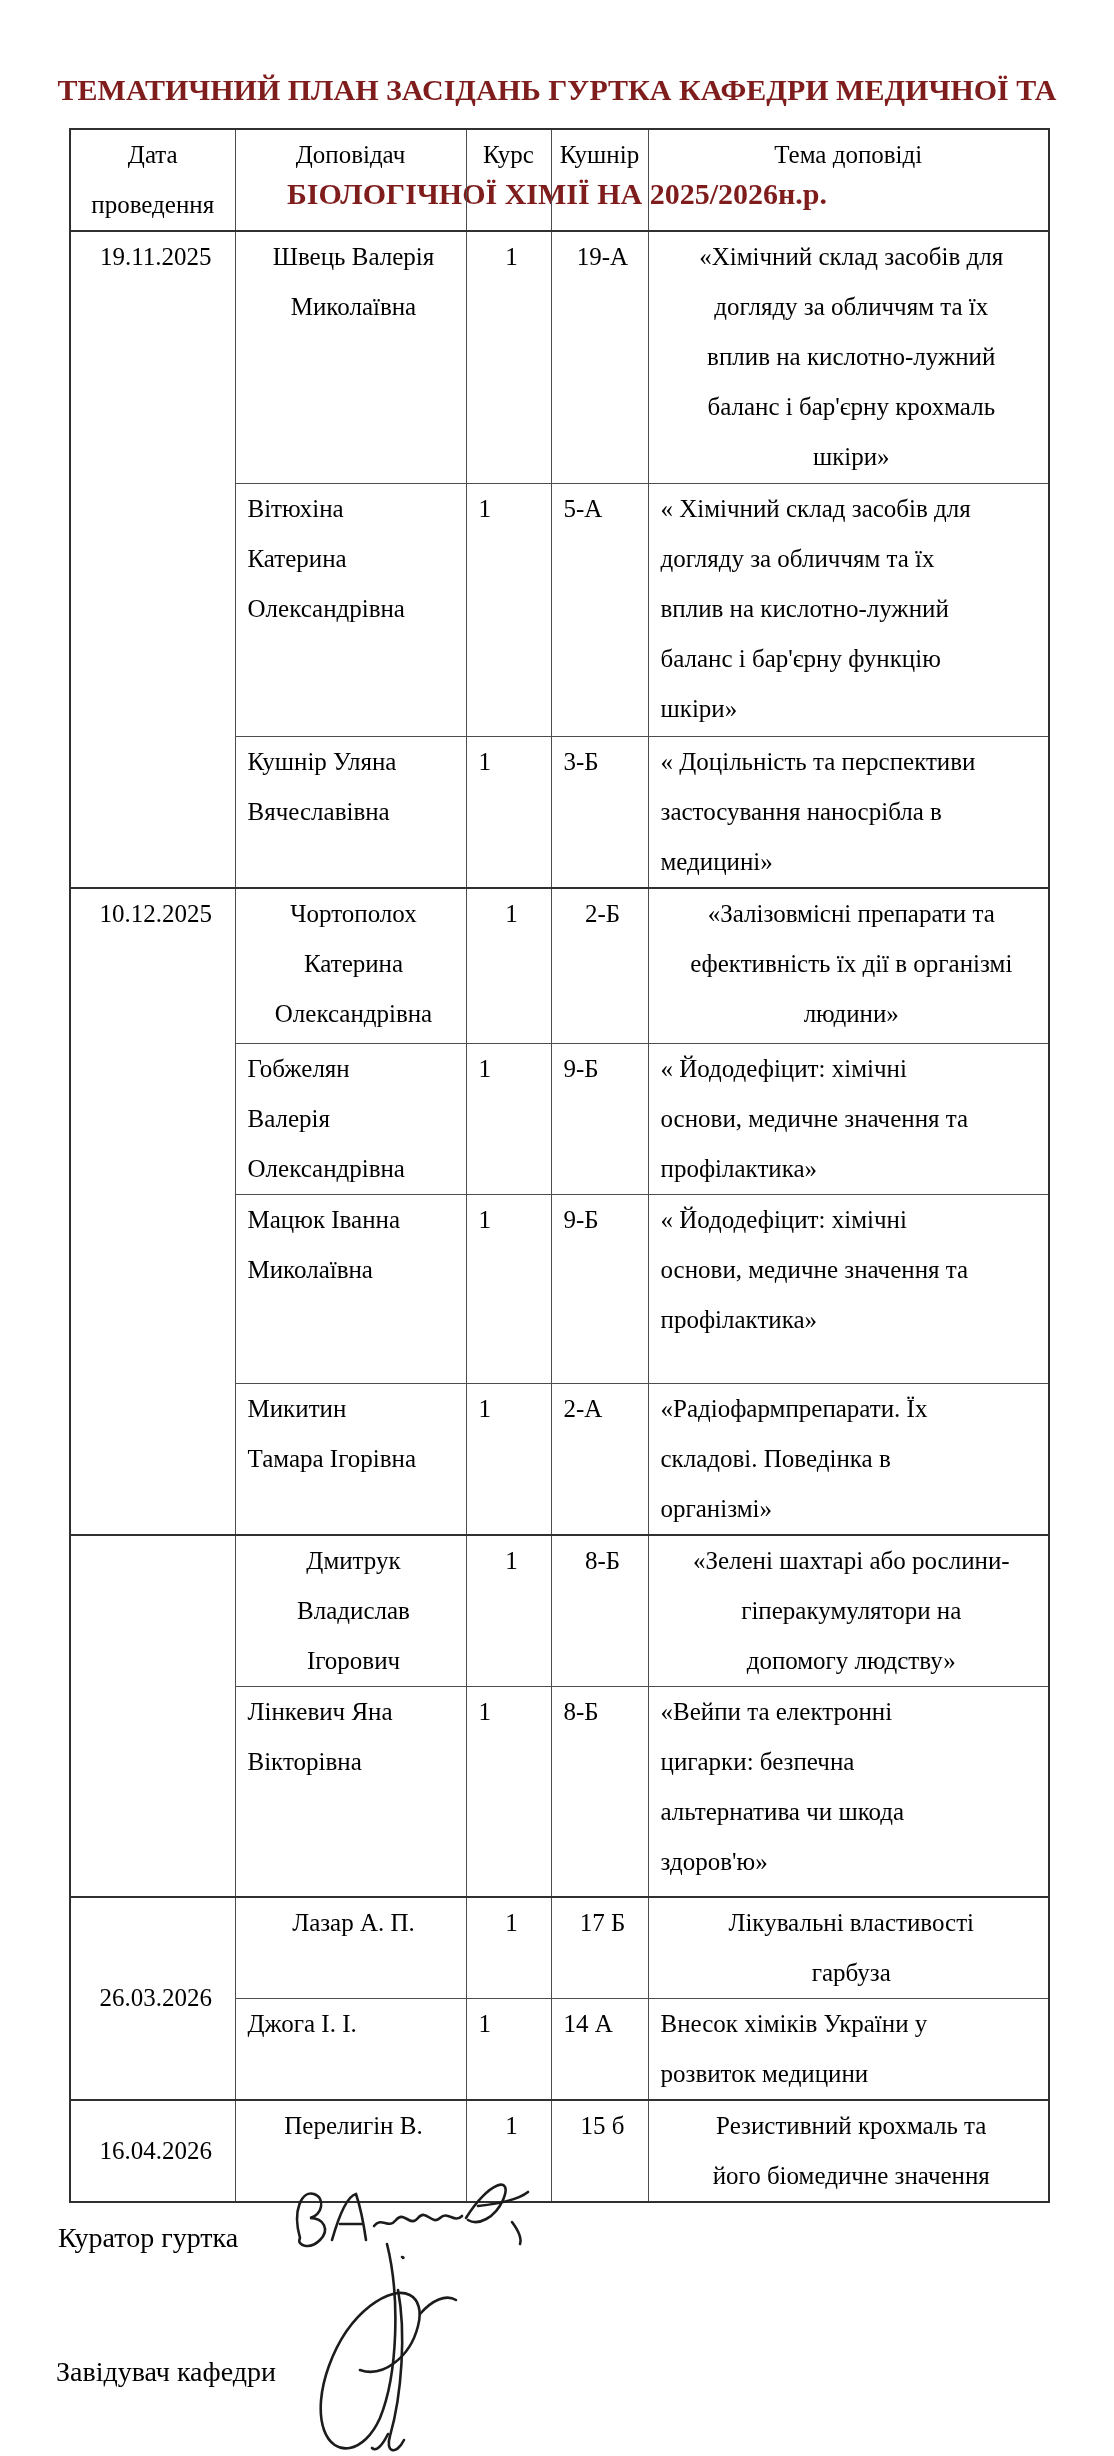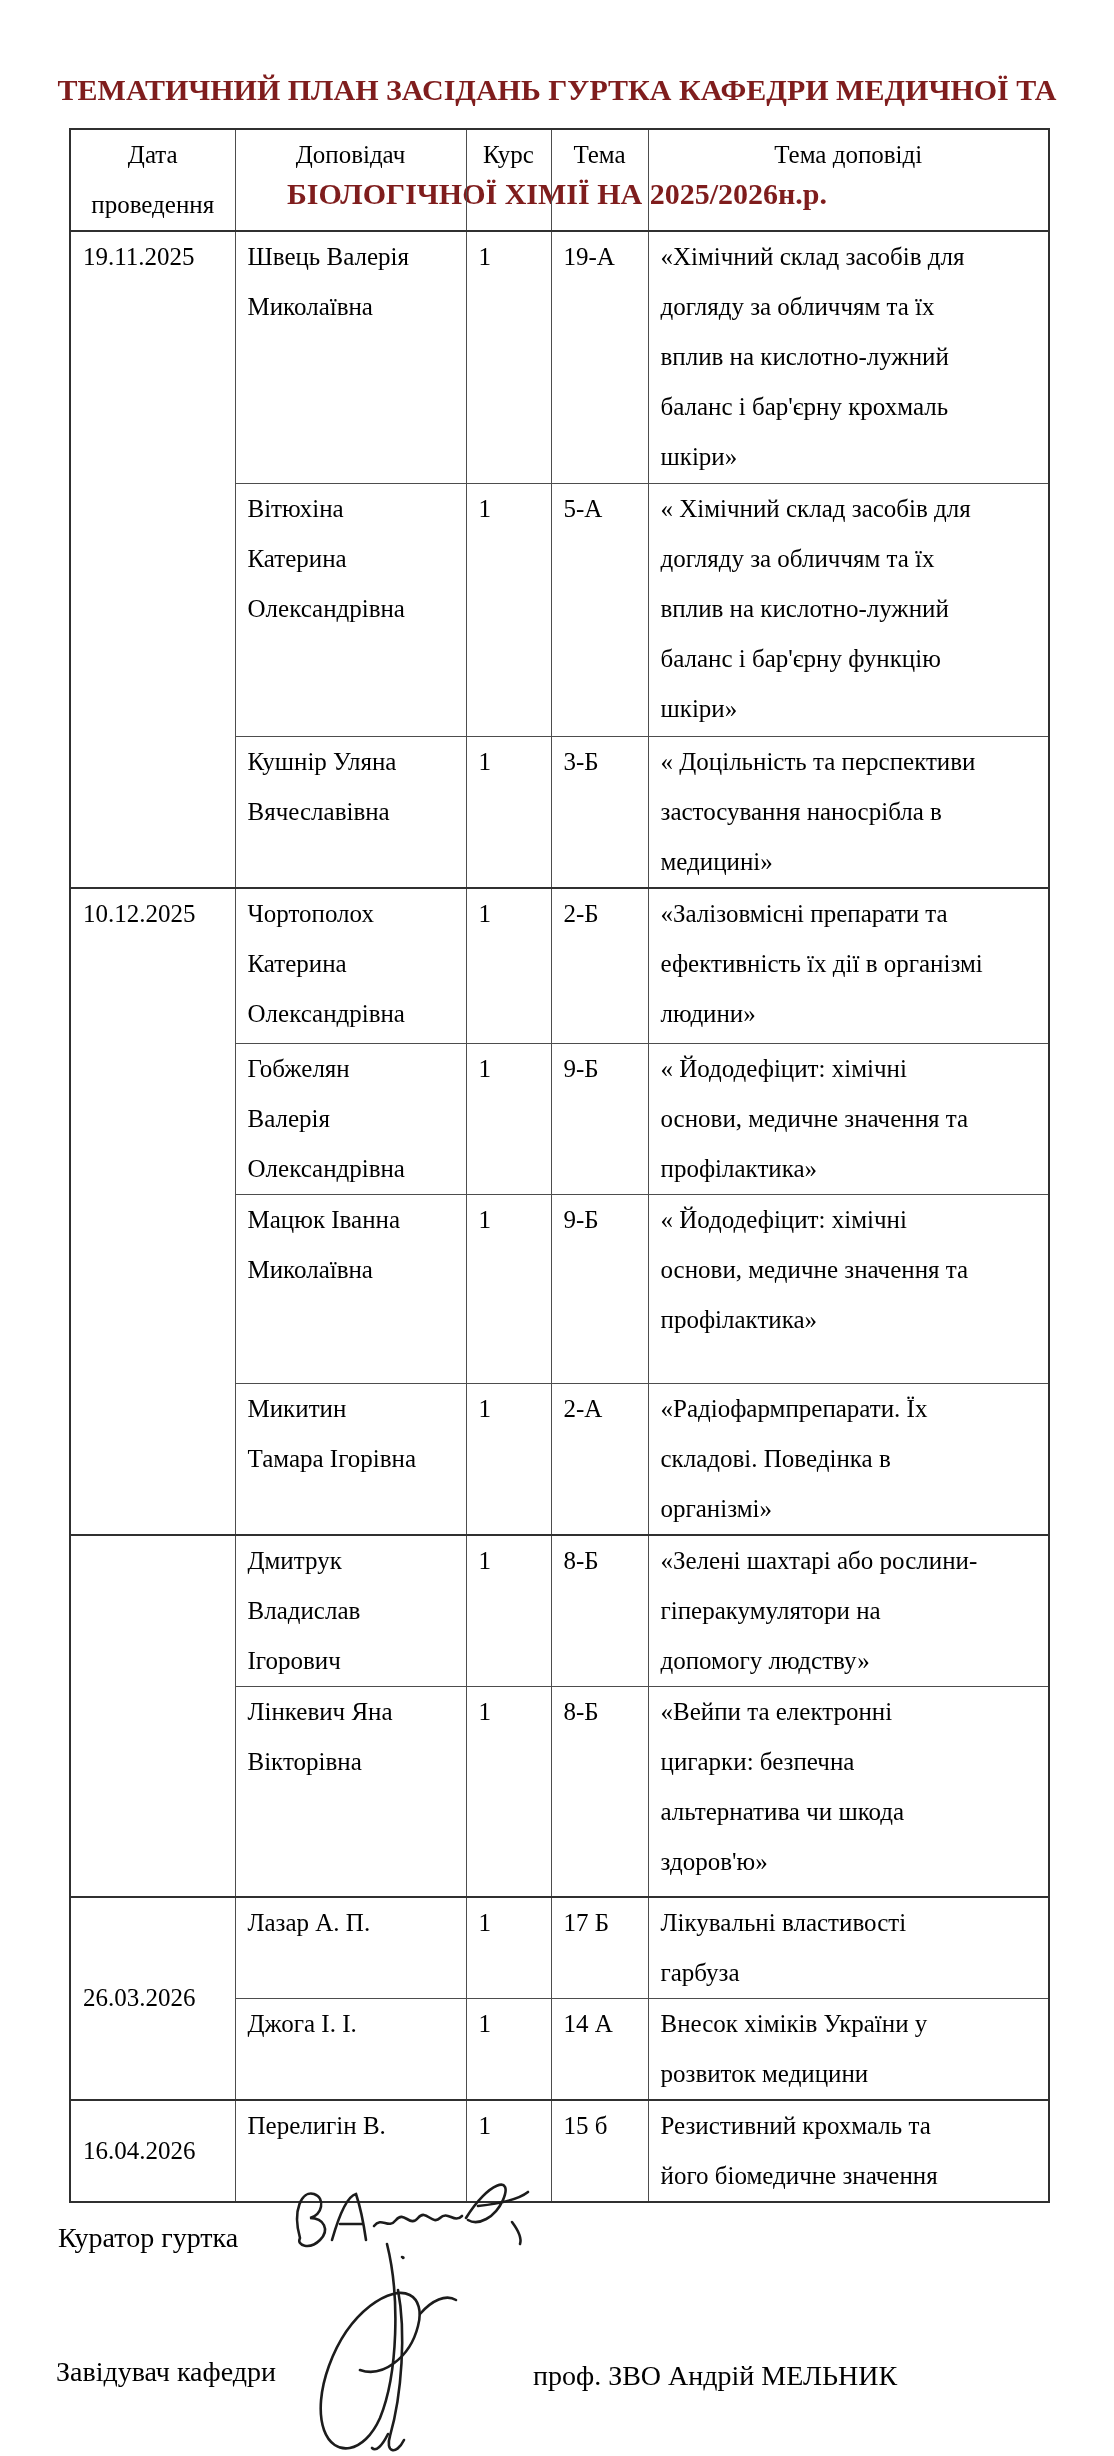--- a/index.html
+++ b/index.html
@@ -83,7 +83,7 @@
 проведення</th>
         <th>Доповідач</th>
         <th>Курс</th>
-        <th>Тема</th>
+        <th>Кушнір</th>
         <th>Тема доповіді</th>
       </tr>
     </thead>

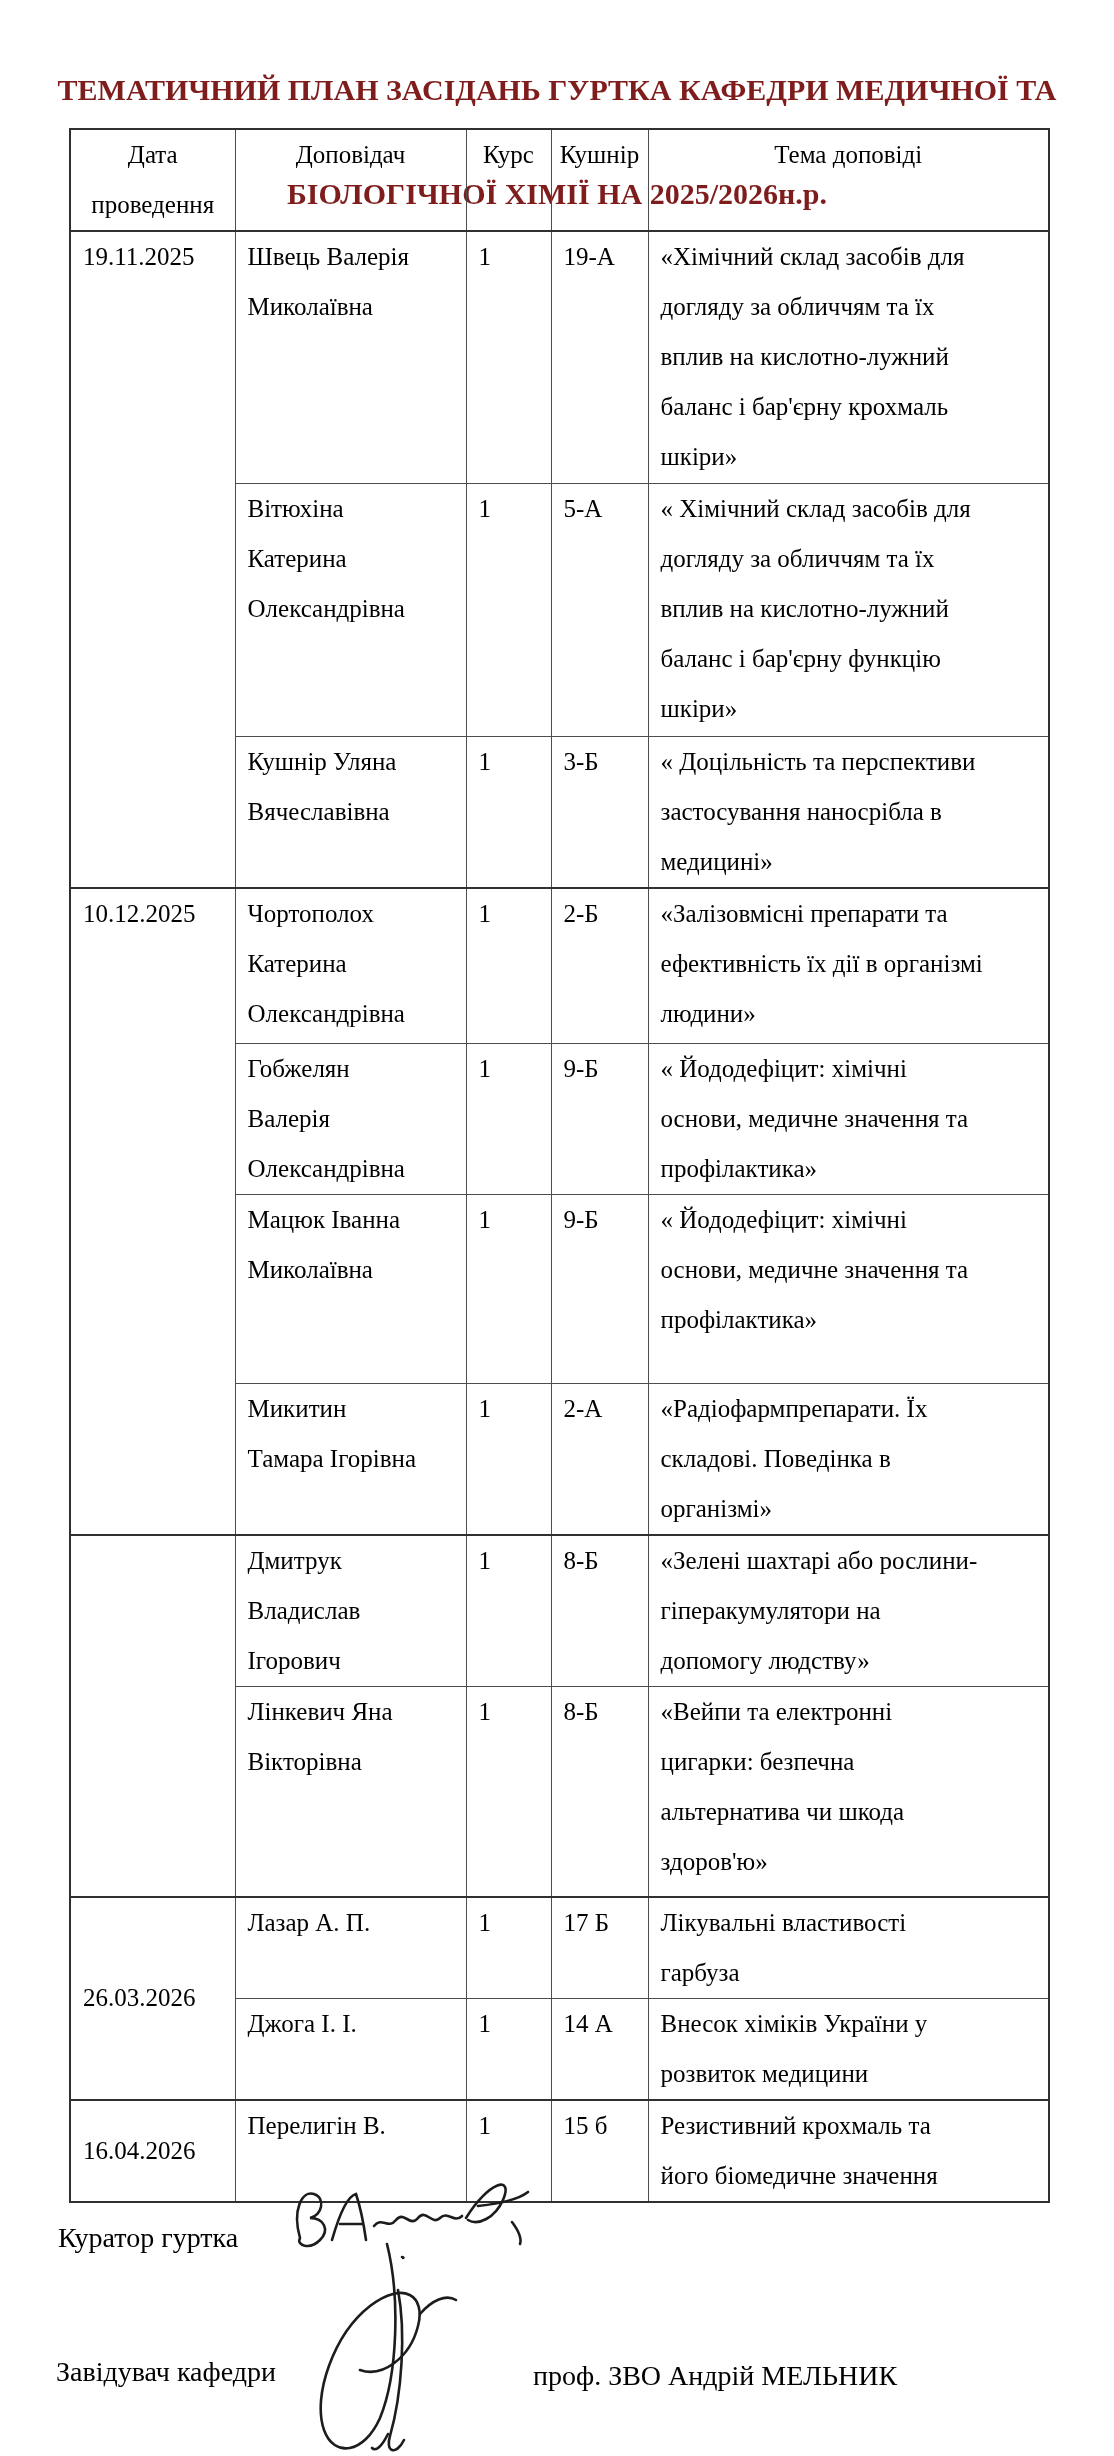--- a/index.html
+++ b/index.html
@@ -45,6 +45,7 @@
   table.sched{border:2px solid #303030;}
   table.sched tr.group-start th, table.sched tr.group-start td{
     border-top:2px solid #303030;
+    text-align:center;
   }
   table.sched th{ text-align:center; padding:0 4px; }
   td.c-date{ padding-left:8px; }

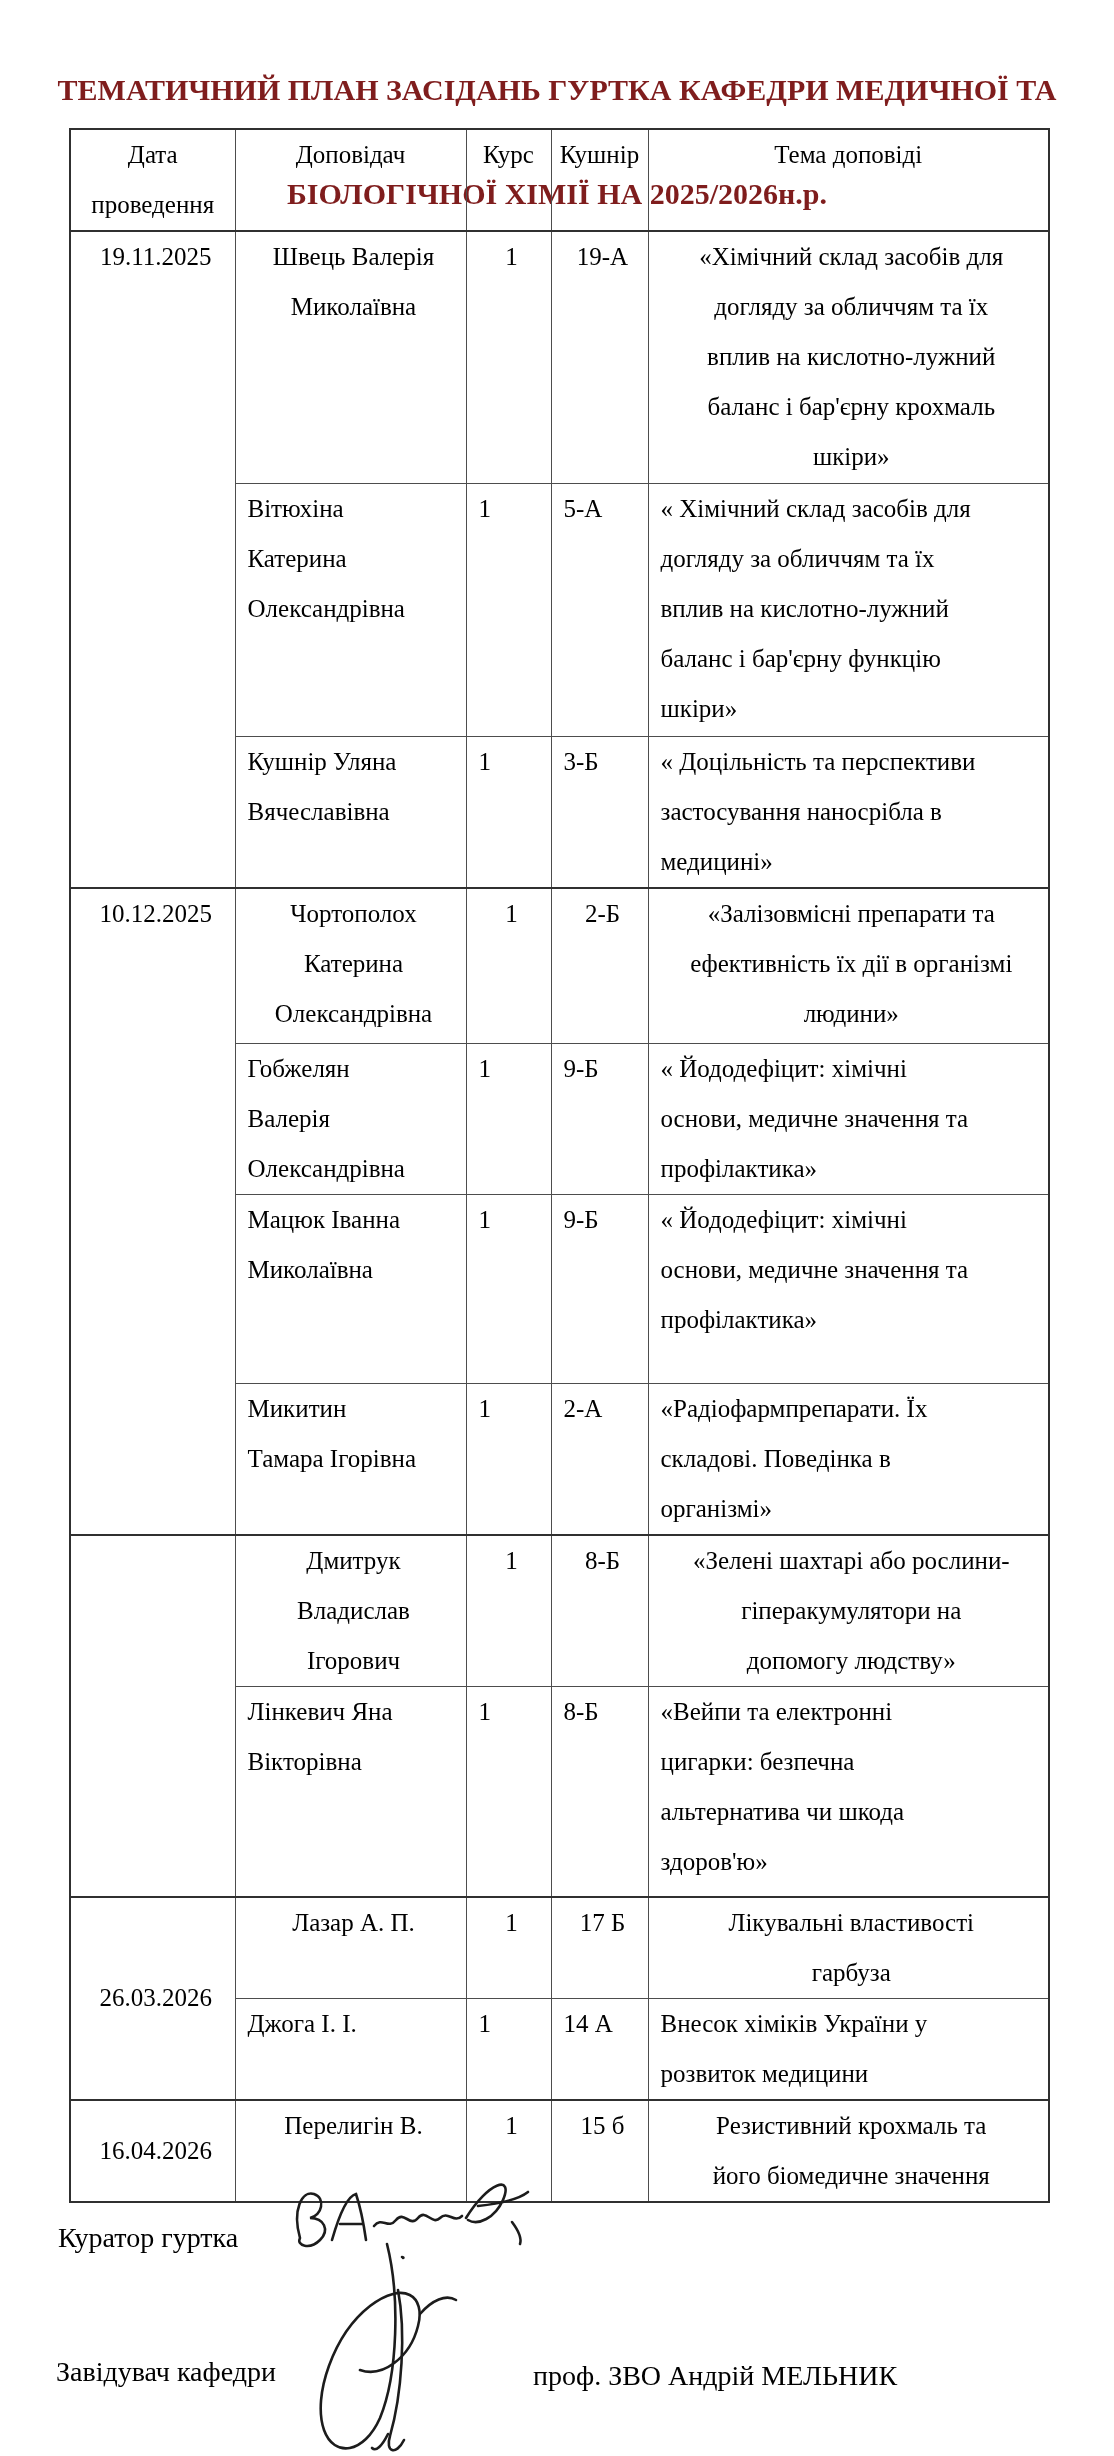--- a/index.html
+++ b/index.html
@@ -233,7 +233,6 @@
     <path d="M128,76 C140,62 154,56 164,62"></path>
   </svg>
 
-  <div class="footer-label" style="left:533px; top:2360px;">проф. ЗВО Андрій МЕЛЬНИК</div>
 
 </div>
 

